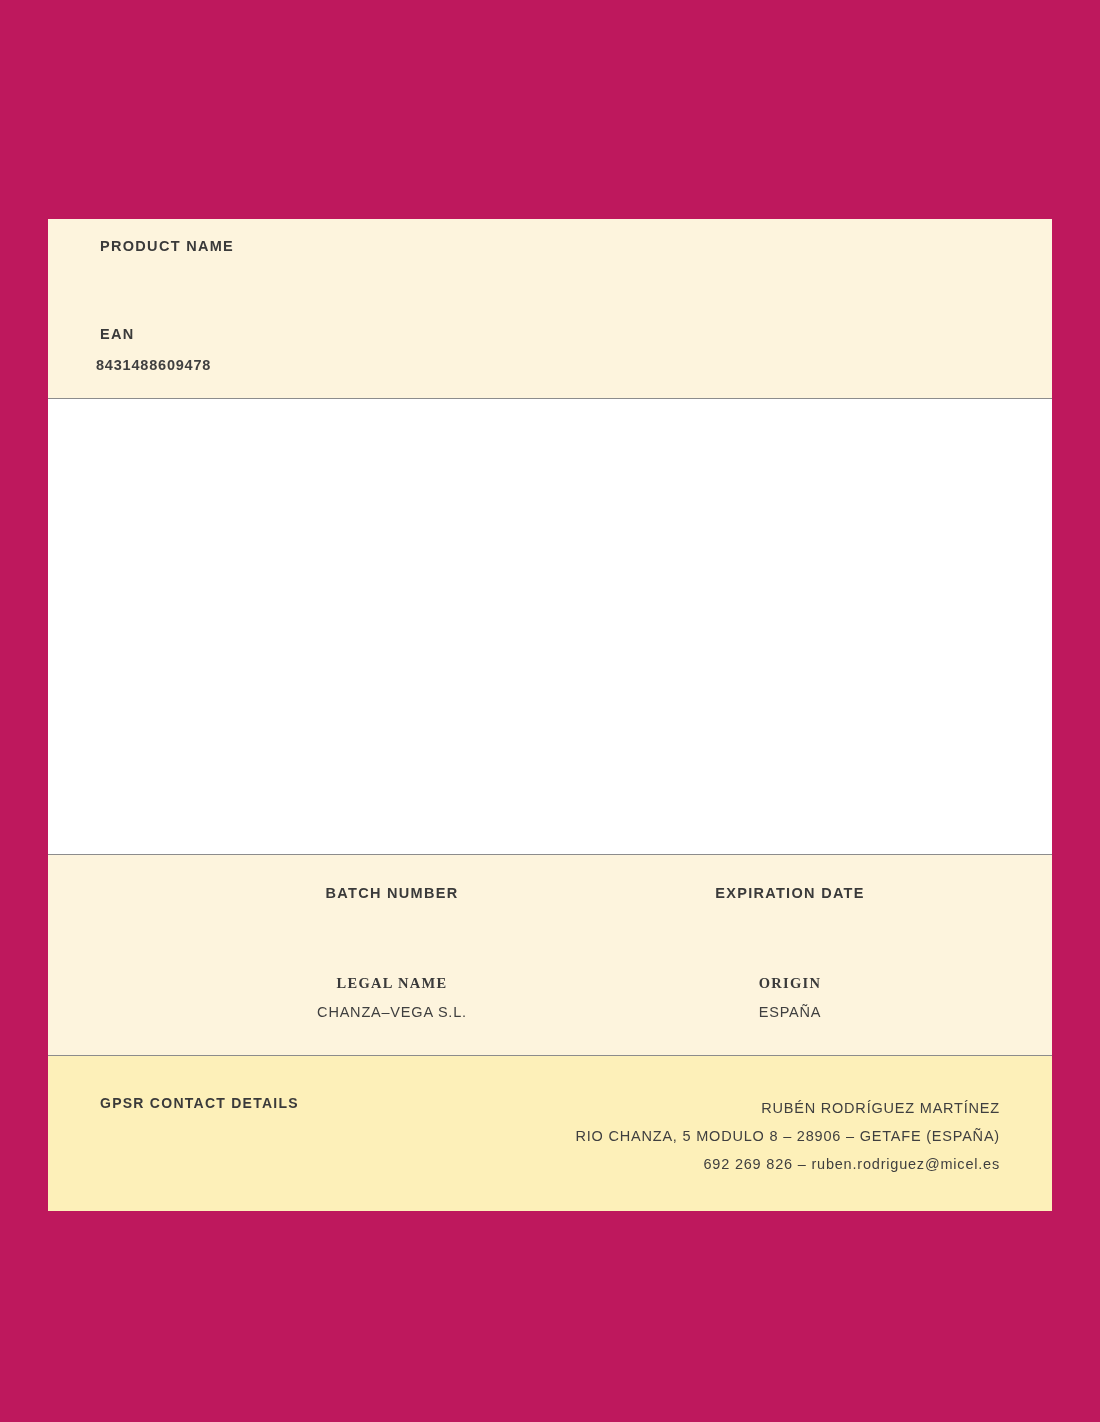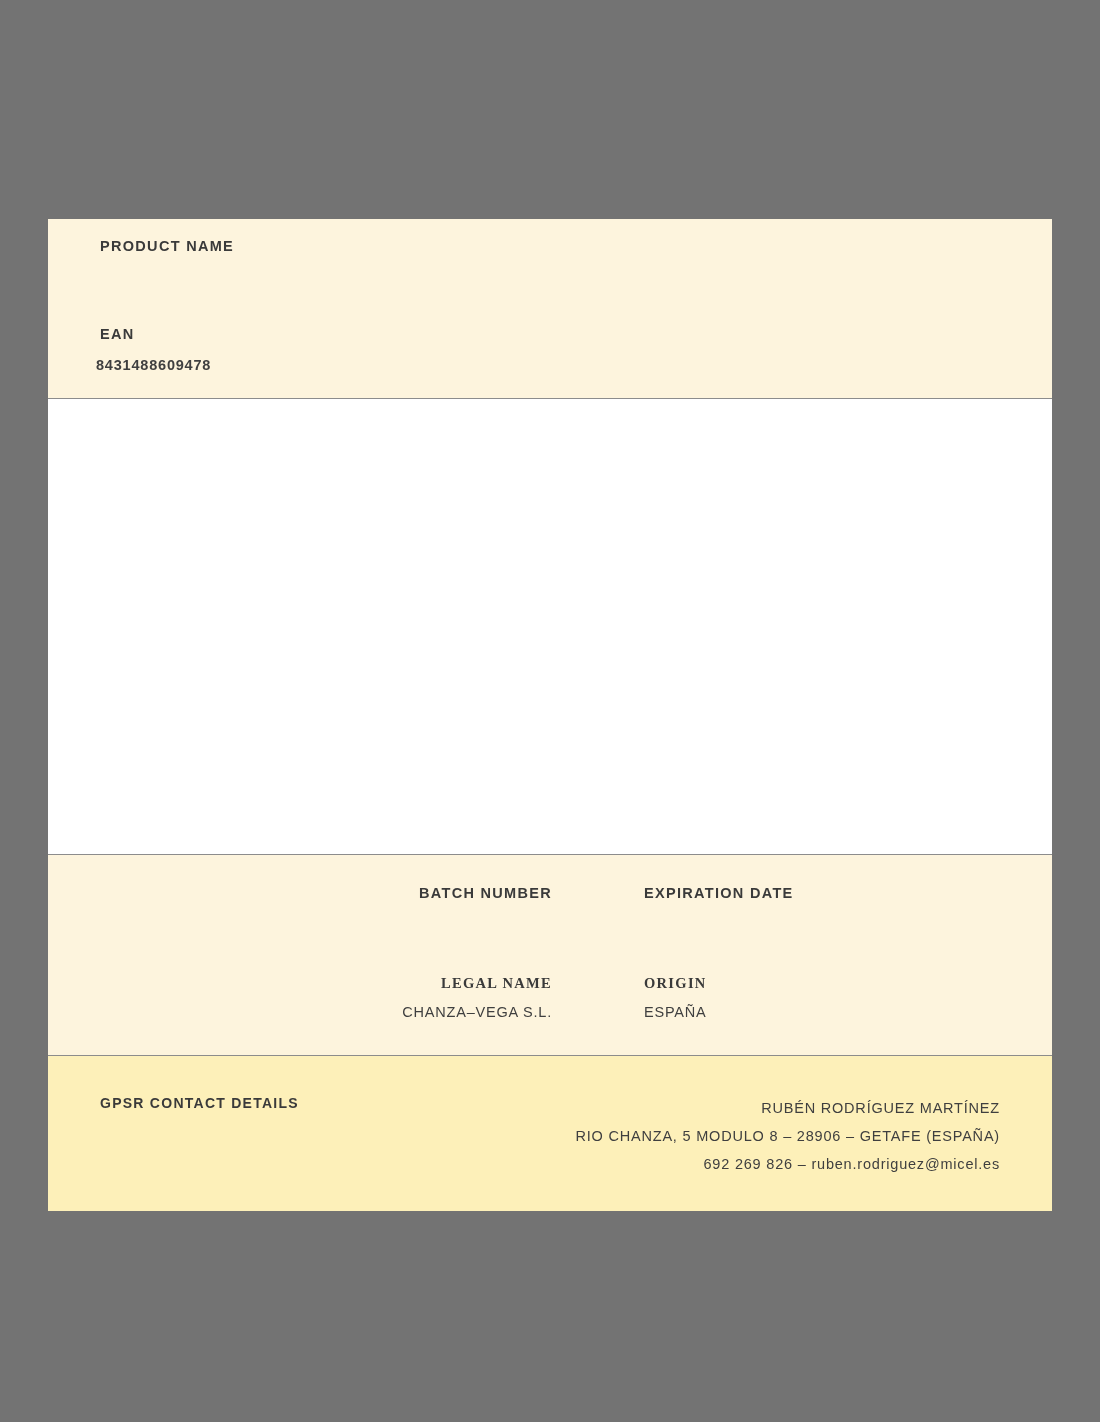--- a/index.html
+++ b/index.html
@@ -19,7 +19,7 @@
   .page {
     position: absolute;
     inset: 0;
-    background: #737373;
+    background: #be185d;
   }
 
   

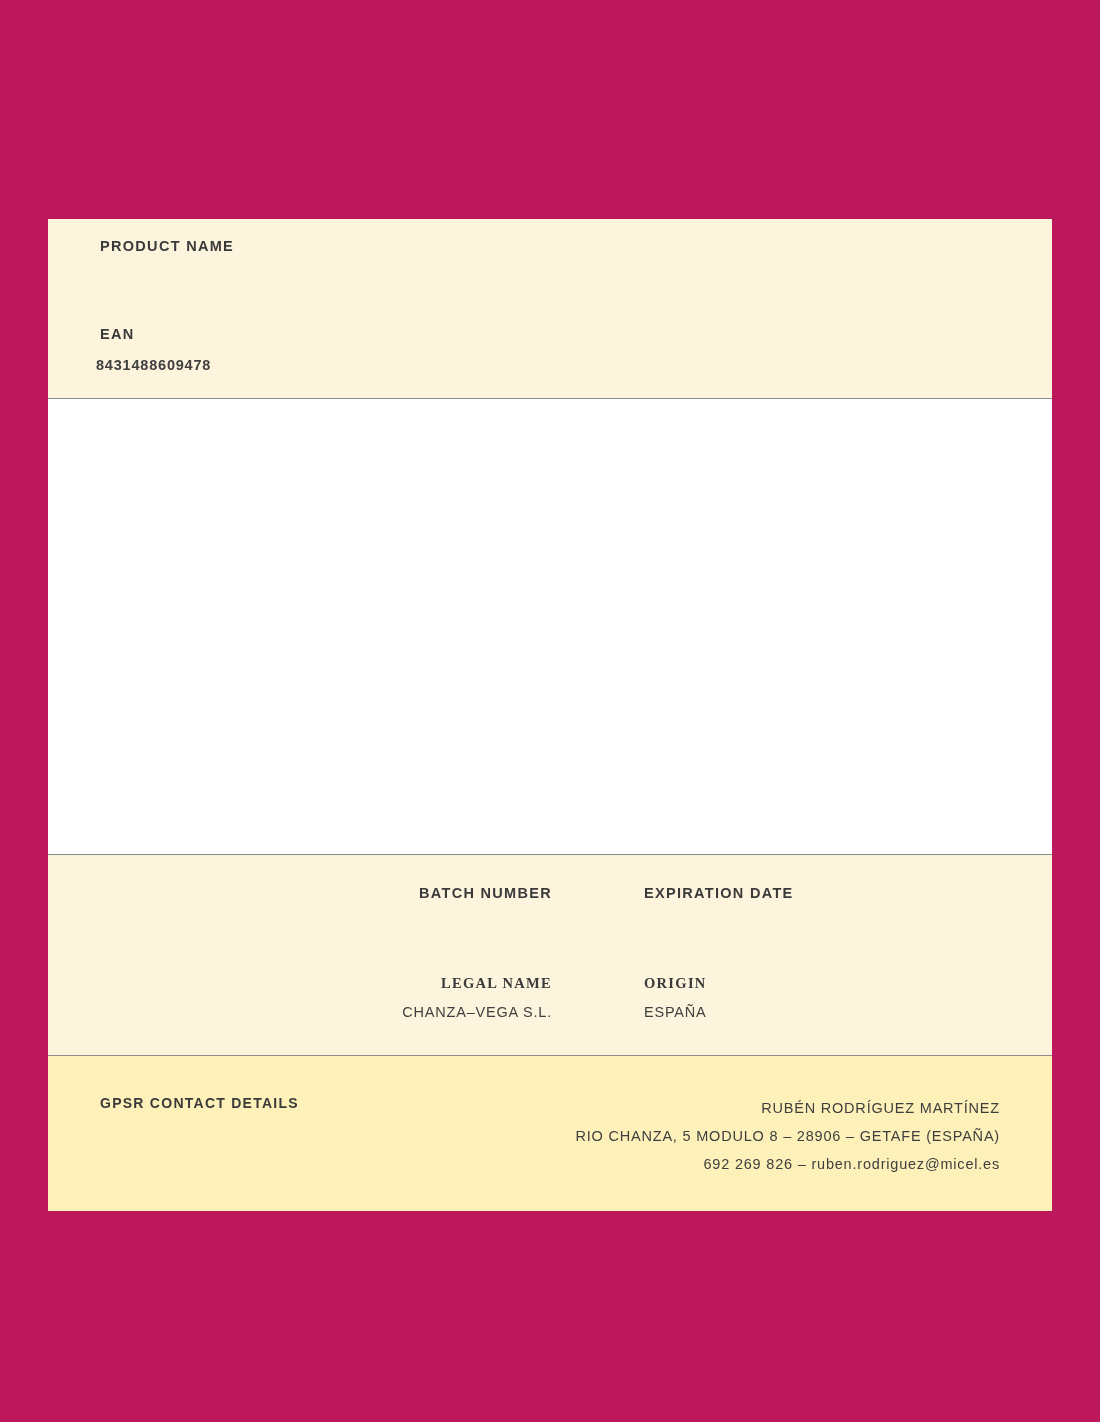--- a/index.html
+++ b/index.html
@@ -72,7 +72,7 @@
     border-bottom: 1px solid #8c8c8c;
     box-sizing: border-box;
   }
-  .col-batch { position: absolute; left: 164px; width: 340px; text-align: right; }
+  .col-batch { position: absolute; left: 174px; width: 340px; text-align: center; }
   .col-exp   { position: absolute; left: 596px; width: 340px; text-align: left; }
 
   .row1-label { top: 30px; }

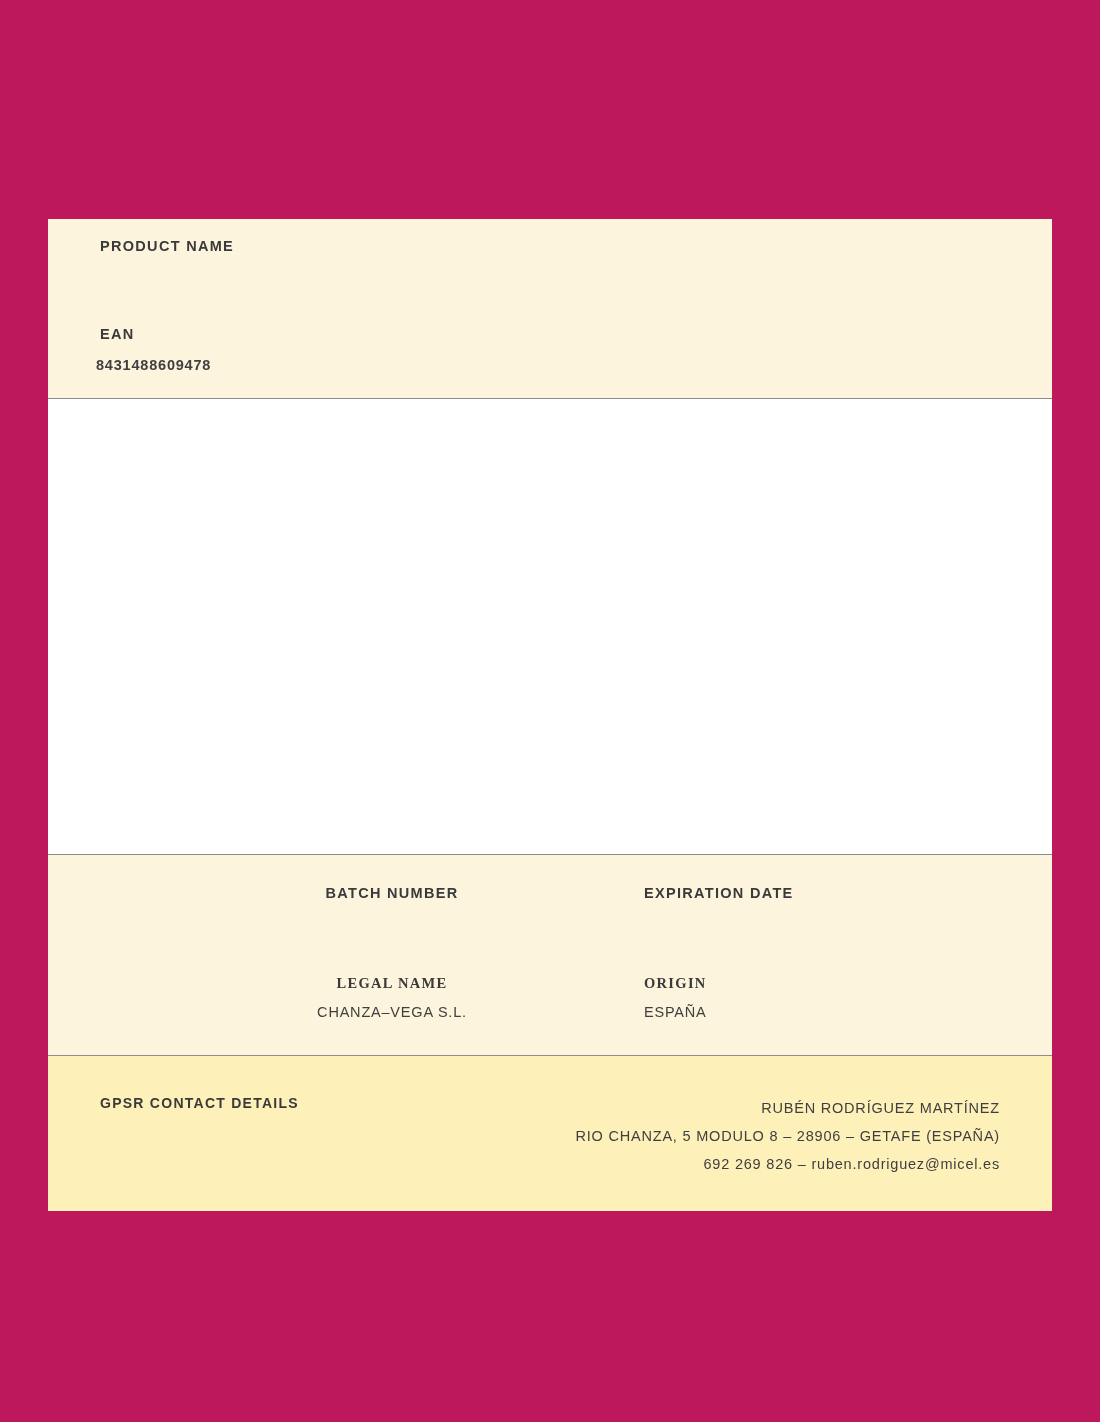--- a/index.html
+++ b/index.html
@@ -73,7 +73,7 @@
     box-sizing: border-box;
   }
   .col-batch { position: absolute; left: 174px; width: 340px; text-align: center; }
-  .col-exp   { position: absolute; left: 596px; width: 340px; text-align: left; }
+  .col-exp   { position: absolute; left: 572px; width: 340px; text-align: center; }
 
   .row1-label { top: 30px; }
   .row1-value { top: 58px; }

